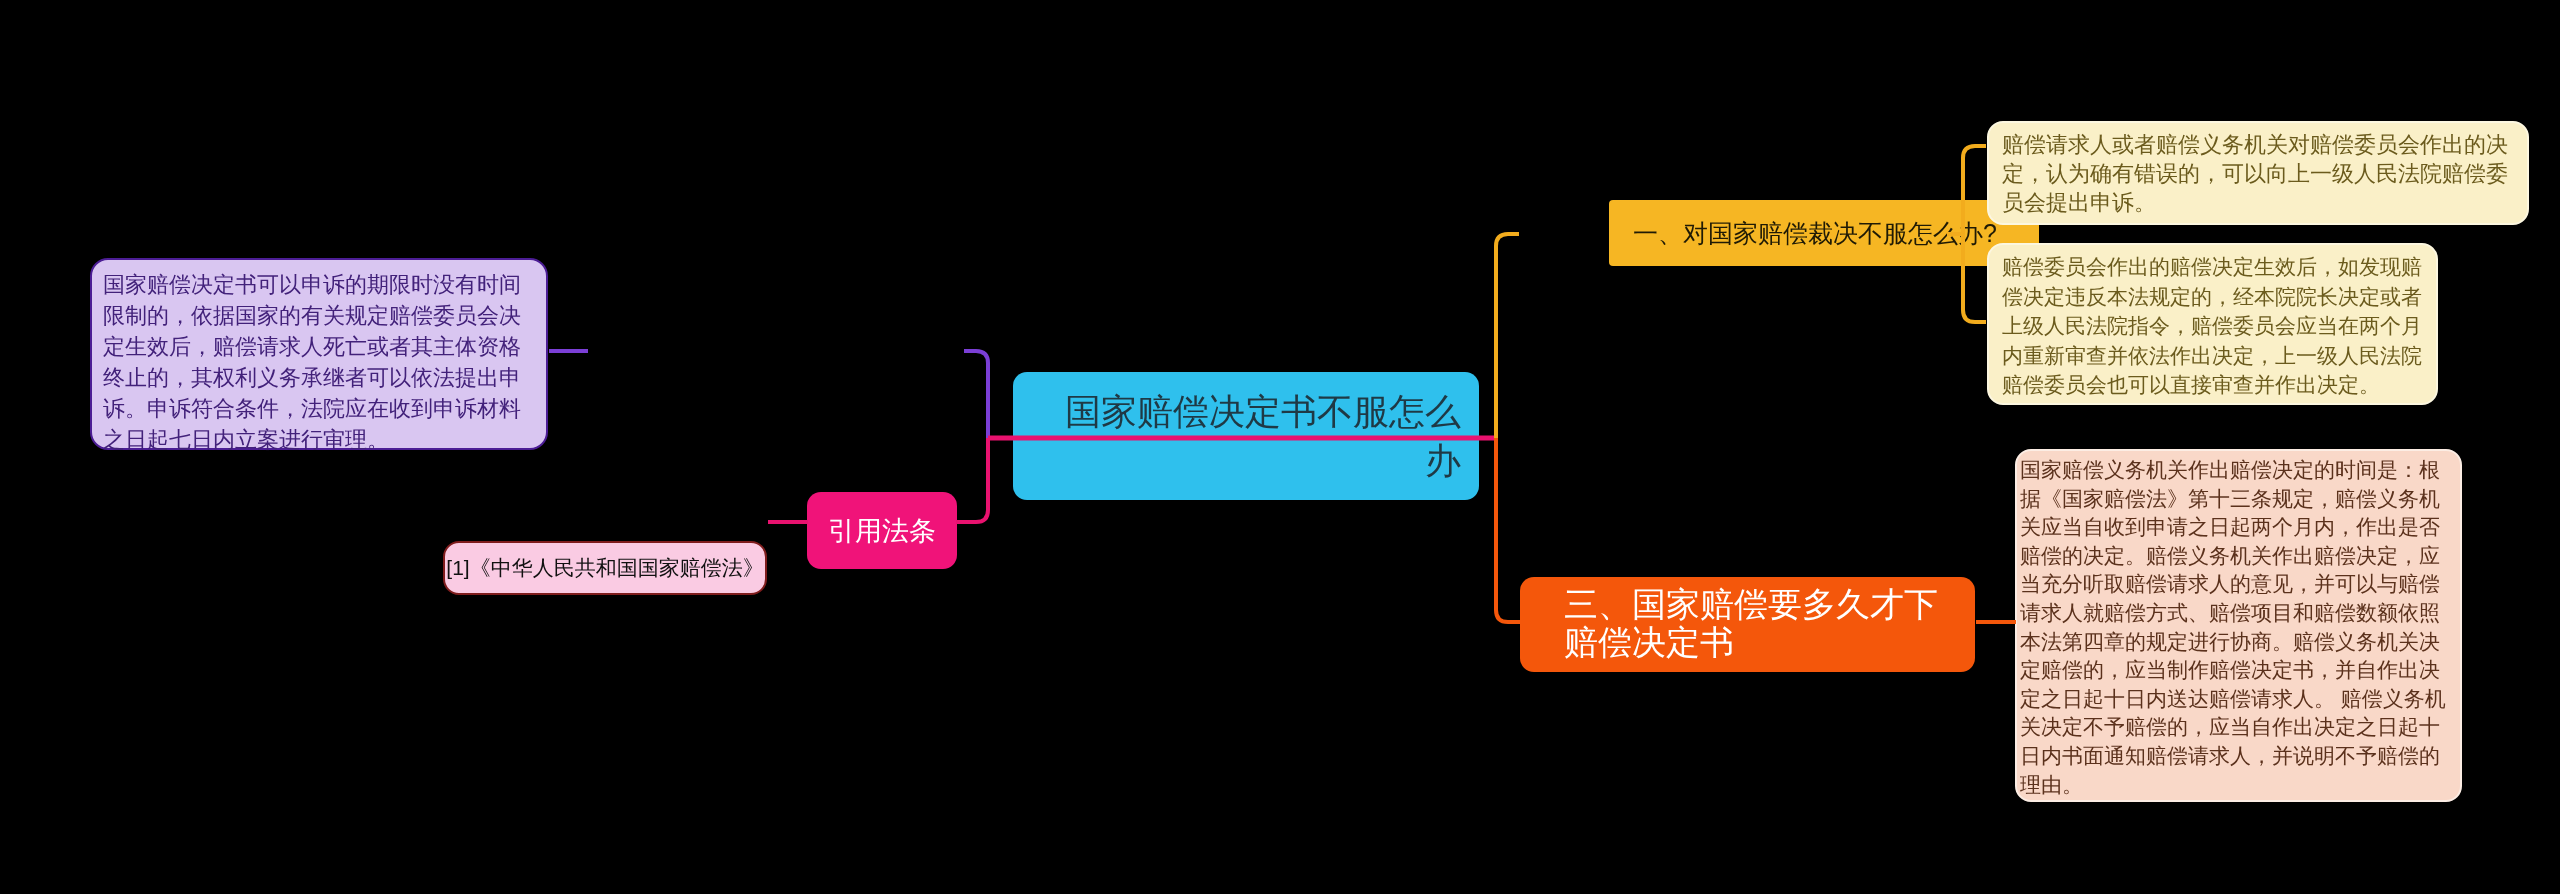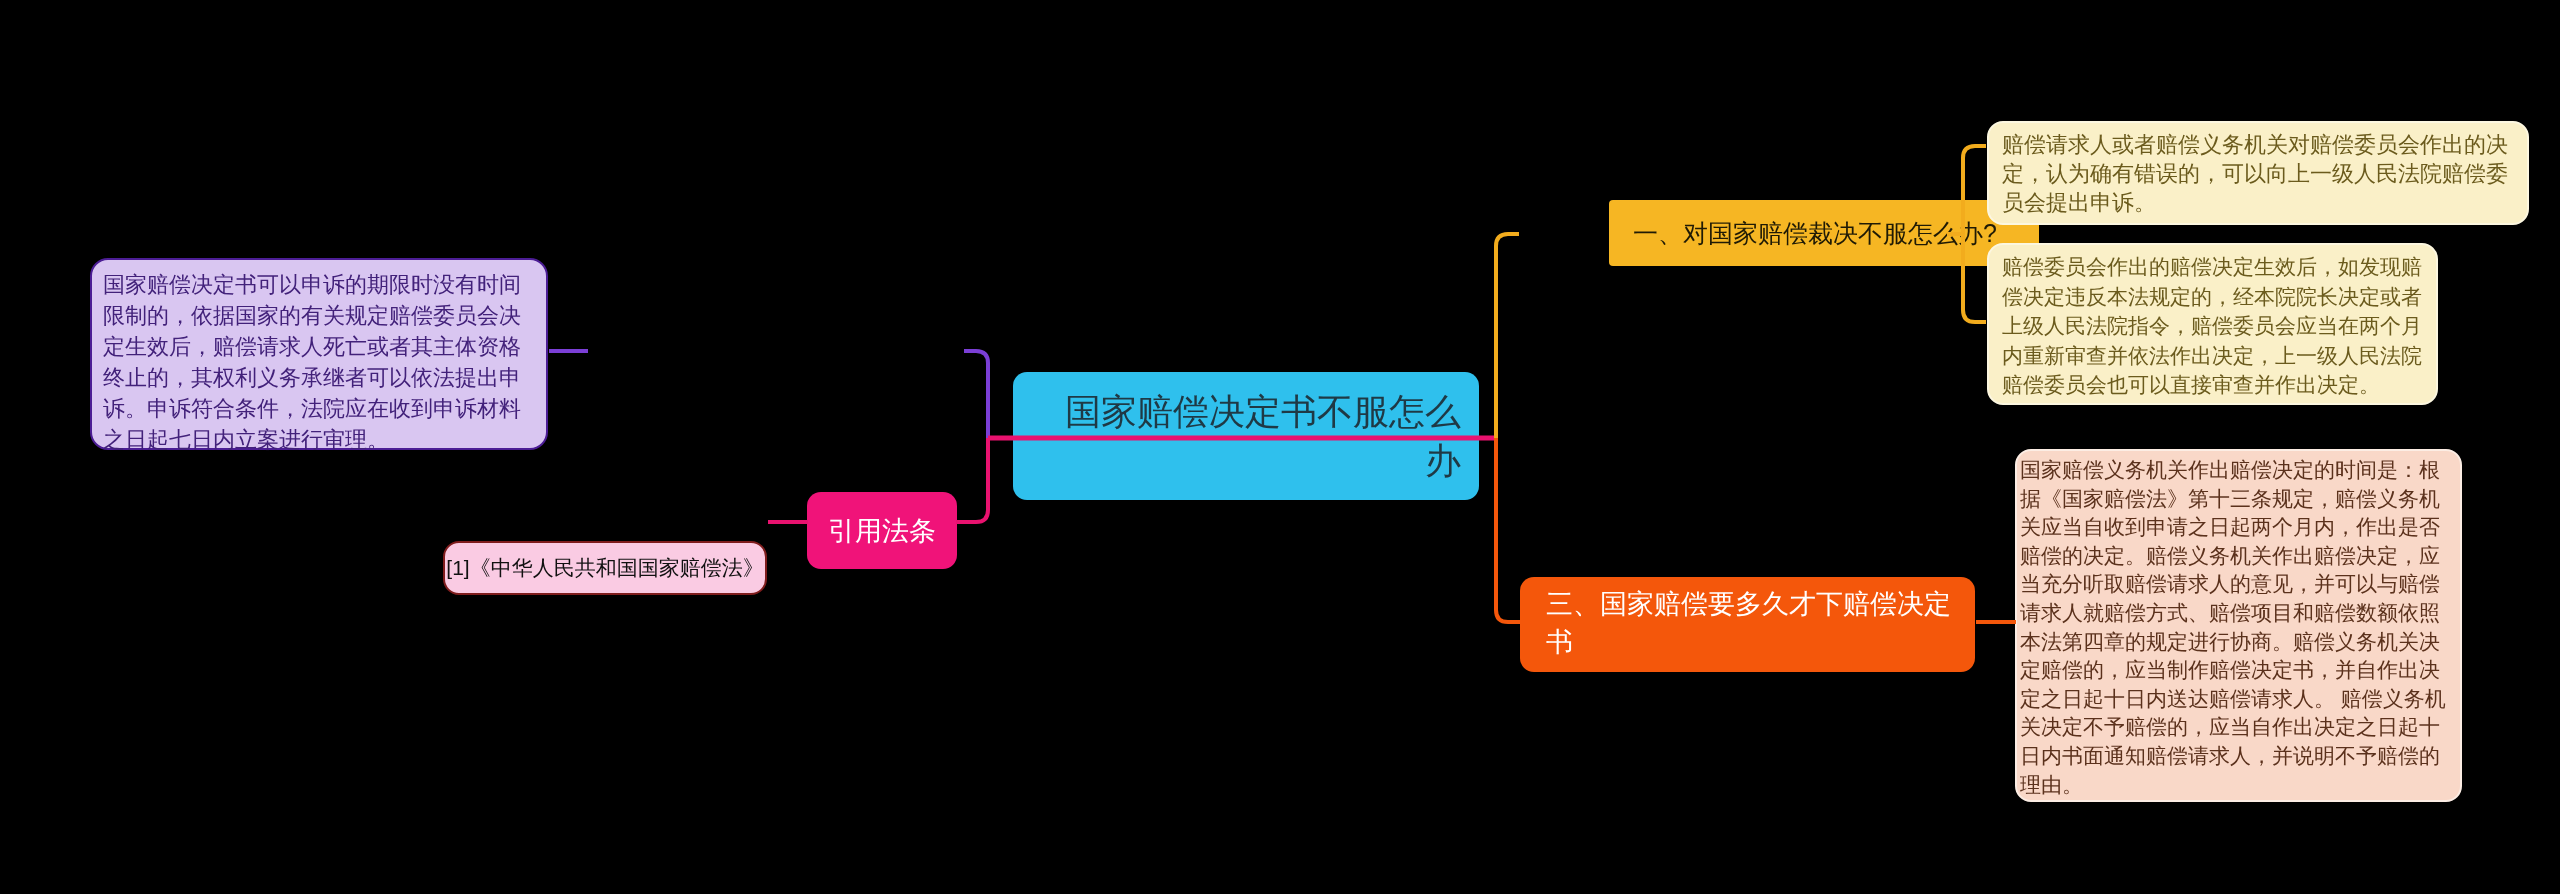--- a/index.html
+++ b/index.html
@@ -42,7 +42,7 @@
   .node-amber    { left: 1609px; top: 200px; width: 430px; height: 66px;
                    font-size: 25px; padding: 0 10px 0 24px; border-radius: 4px; }
   .node-orange   { left: 1520px; top: 577px; width: 455px; height: 95px;
-                   font-size: 27px; line-height: 38px; padding: 8px 12px 8px 26px;
+                   font-size: 34px; line-height: 38px; padding: 8px 12px 8px 44px;
                    align-items: flex-start; border-radius: 14px; }
   
   .detail-box { padding: 8px 14px; }

